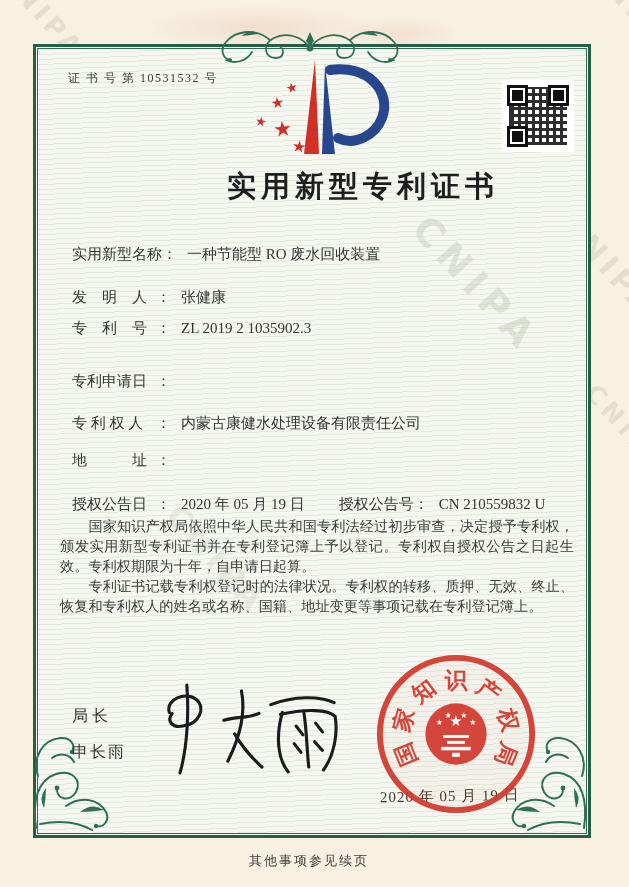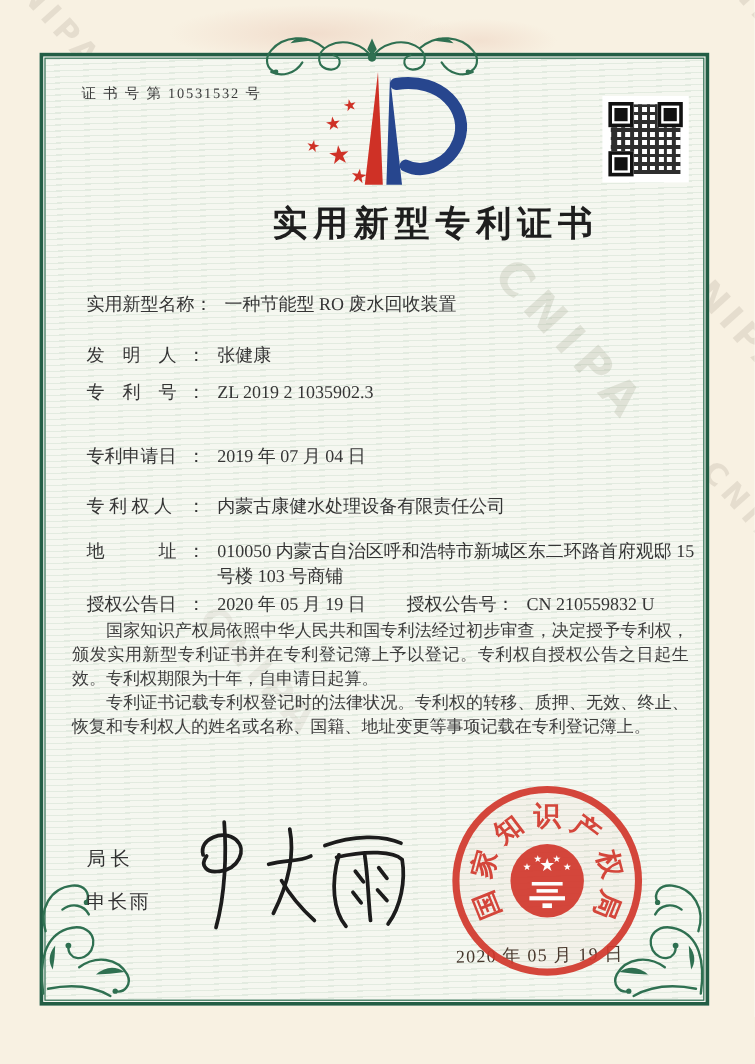--- a/index.html
+++ b/index.html
@@ -194,7 +194,6 @@
   <div class="row r4">
     <span class="lbl">专利申请日</span>
       <span class="colon">：</span>
-    <span class="val">2019 年 07 月 04 日</span>
   </div>
   <div class="row r5">
     <span class="lbl">专 利 权 人</span>

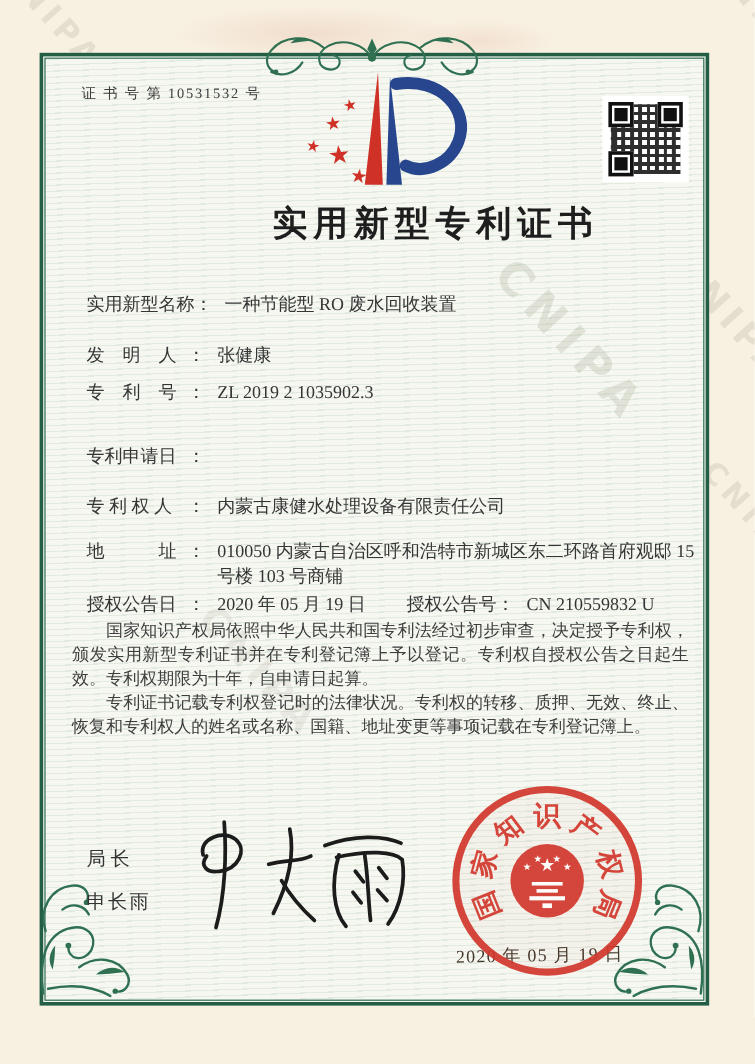--- a/index.html
+++ b/index.html
@@ -203,7 +203,6 @@
   <div class="row r6">
     <span class="lbl">地　　　址</span>
       <span class="colon">：</span>
-    <span class="val-wrap">010050 内蒙古自治区呼和浩特市新城区东二环路首府观邸 15 号楼 103 号商铺</span>
   </div>
   <div class="row r7">
     <span class="lbl">授权公告日</span>

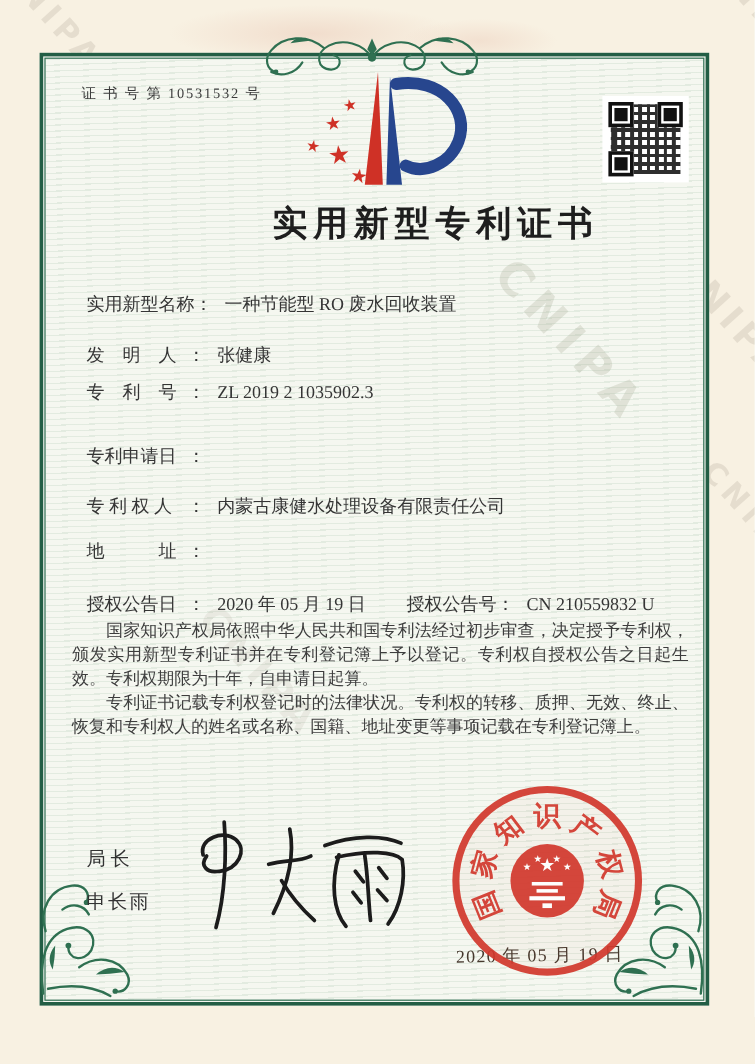--- a/index.html
+++ b/index.html
@@ -272,6 +272,7 @@
     </g>
   </svg>
 
+  <div class="footer-note">其他事项参见续页</div>
 
 </div>
 

